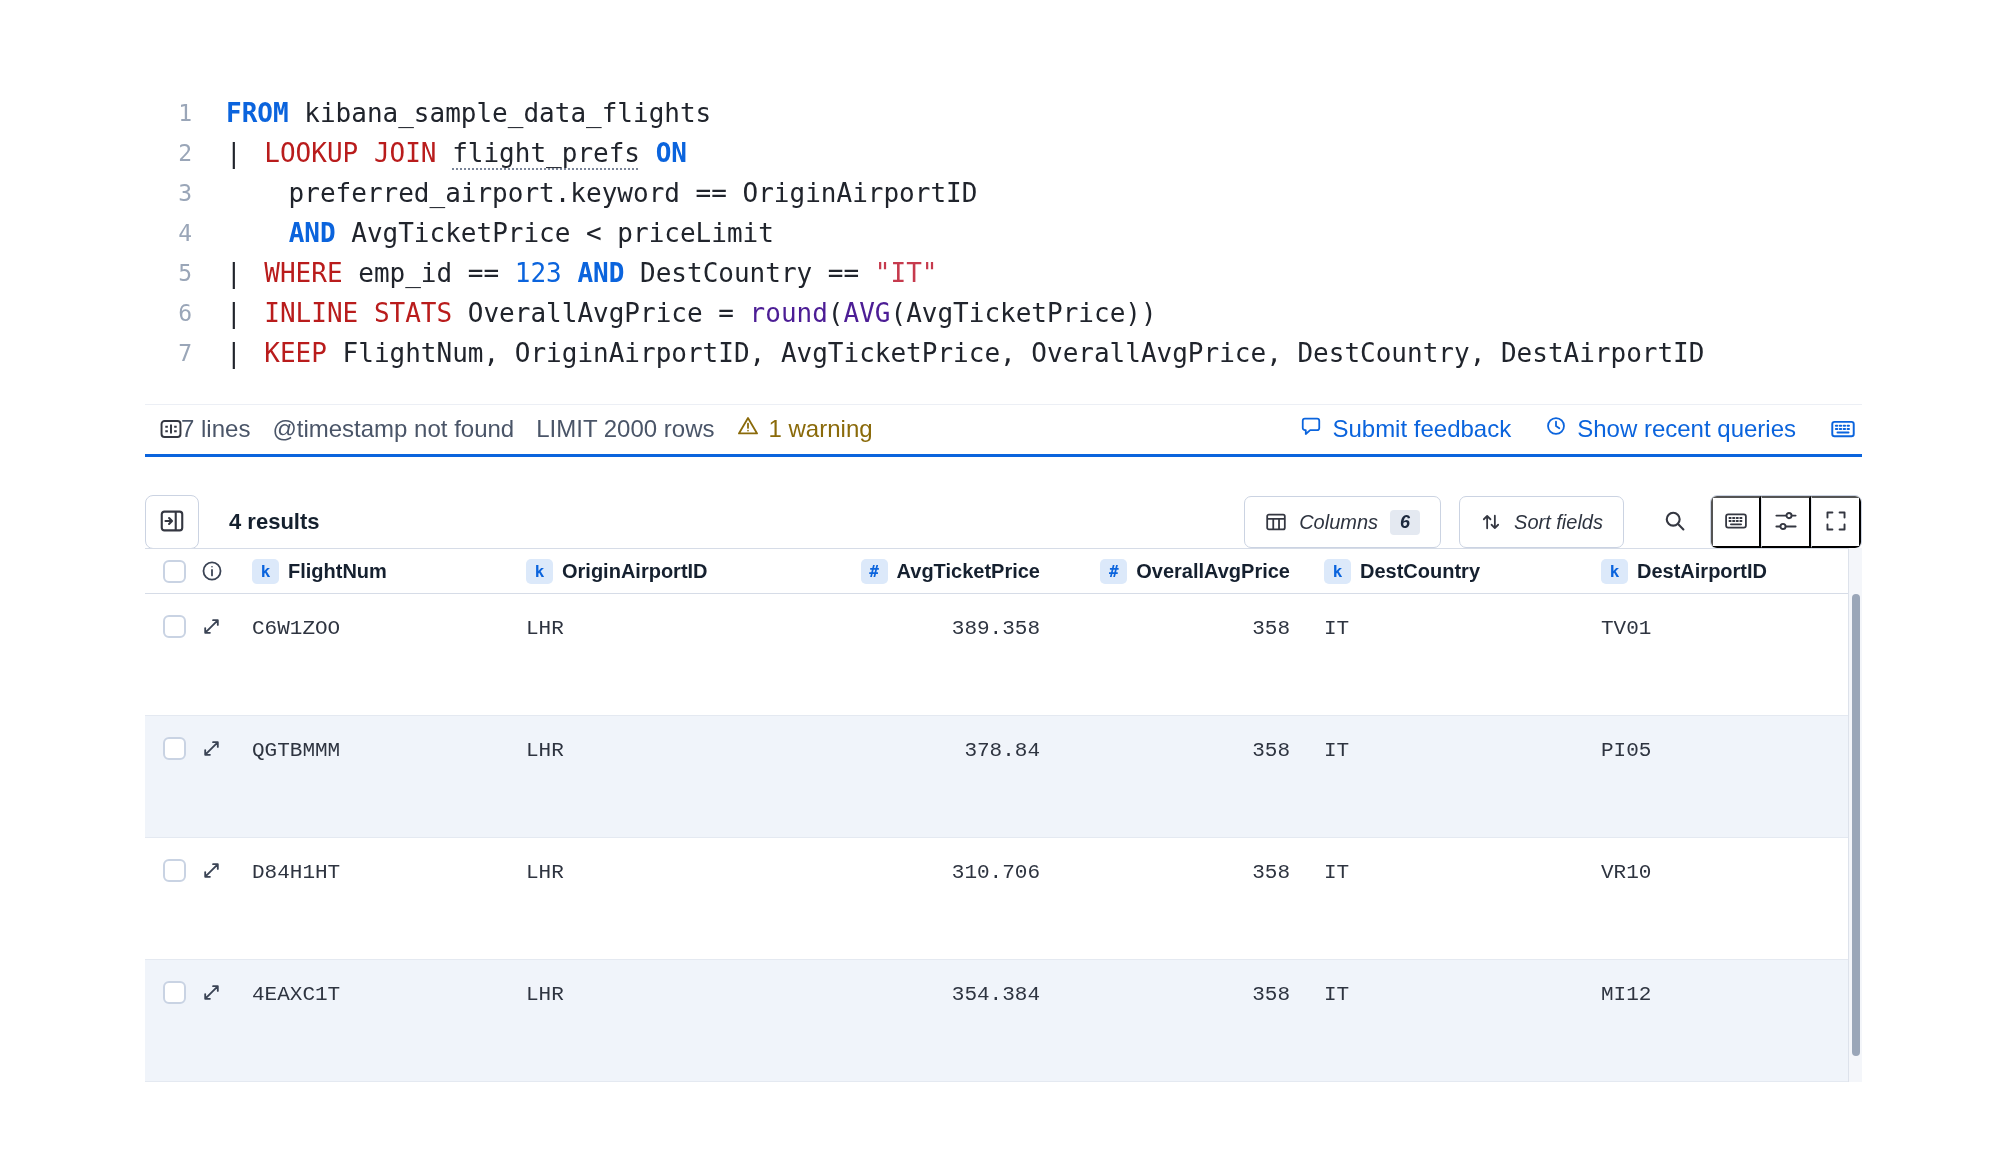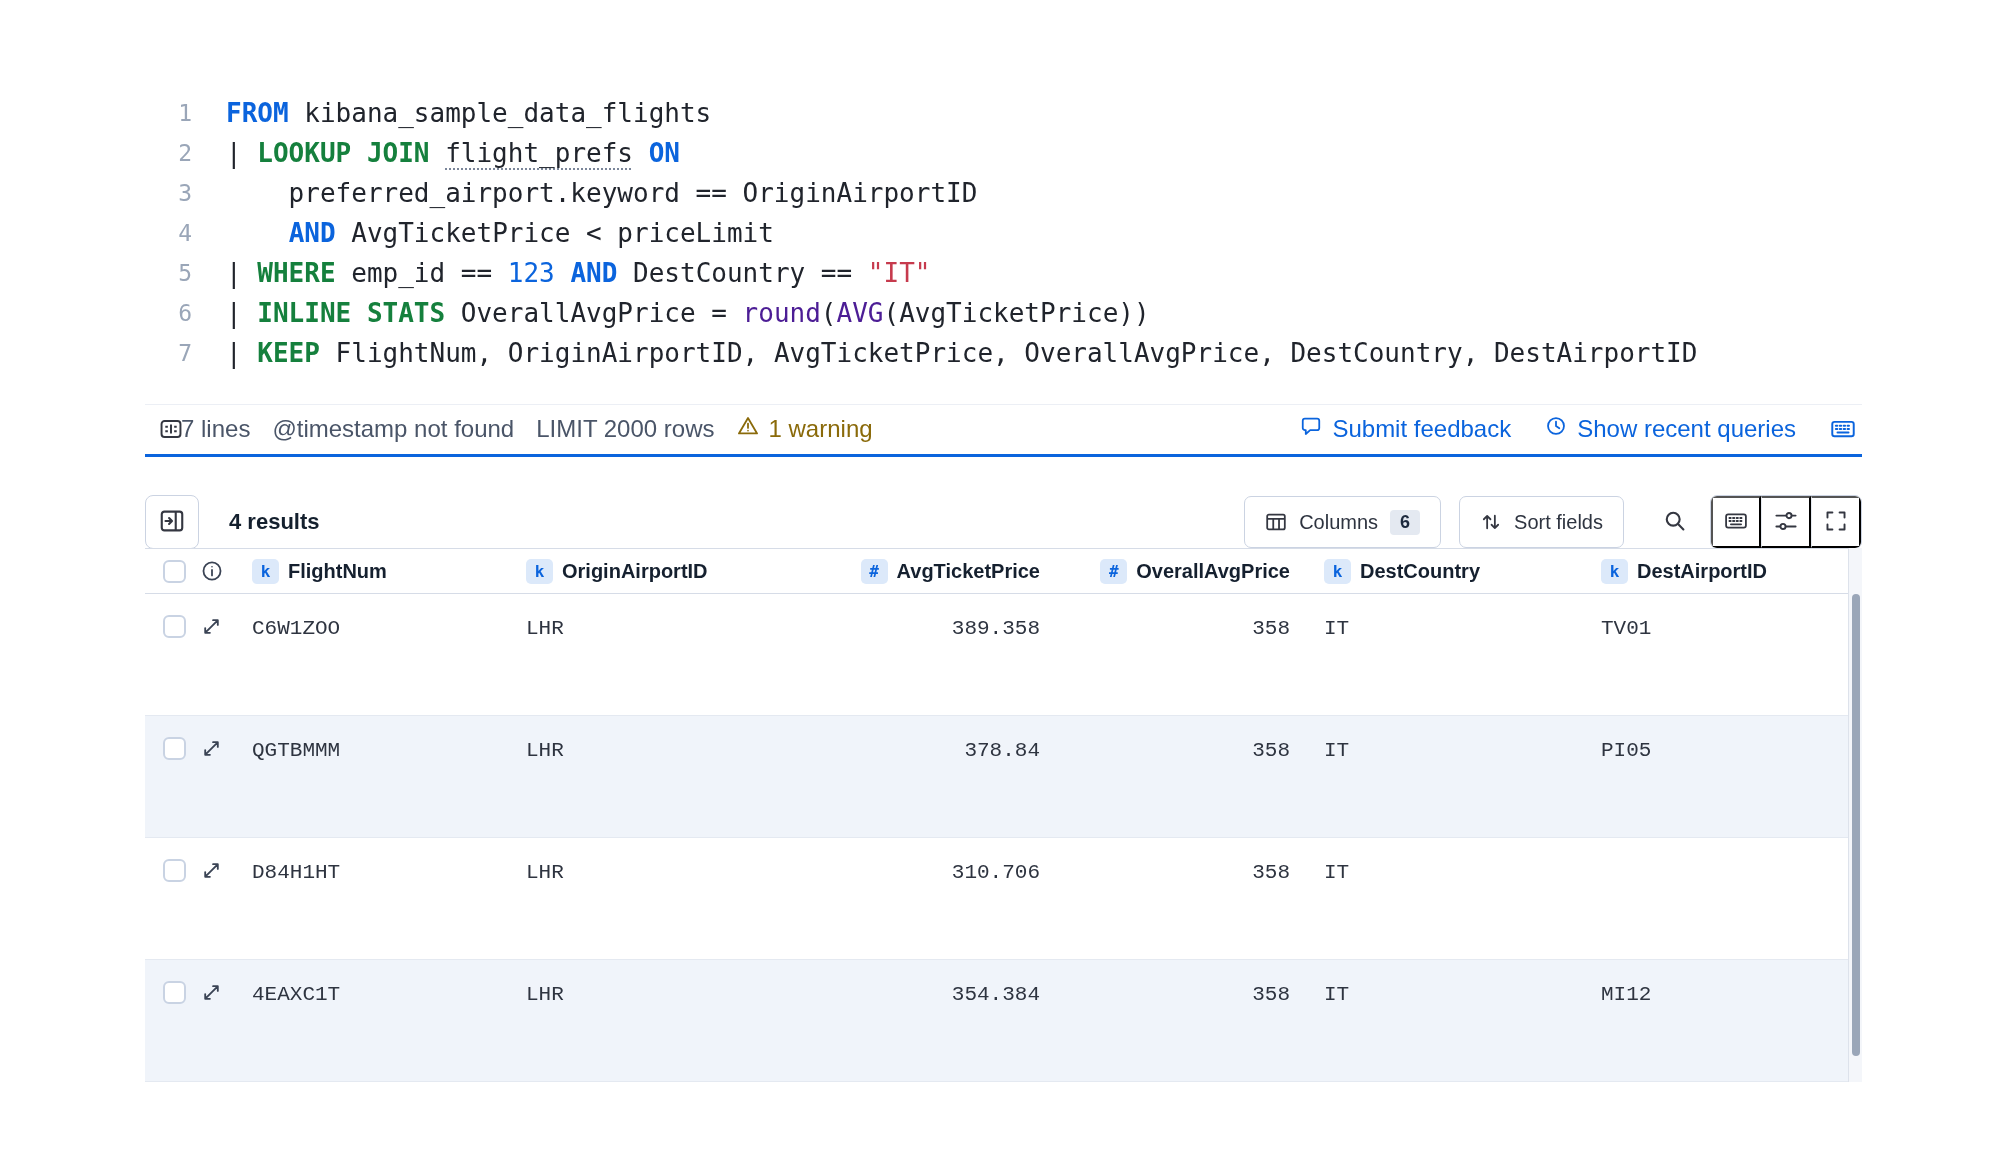--- a/index.html
+++ b/index.html
@@ -16,7 +16,7 @@
   .code-text { color:#20242C; }
   .tok-plain    { color:#20242C; }
   .tok-keyword  { color:#0B64DD; font-weight:bold; }
-  .tok-command  { color:#15803d; font-weight:bold; }
+  .tok-command  { color:#b91c1c; font-weight:normal;margin-left:7px; }
   .tok-function { color:#4c1d95; }
   .tok-number   { color:#0B64DD; }
   .tok-string   { color:#C63A4D; }

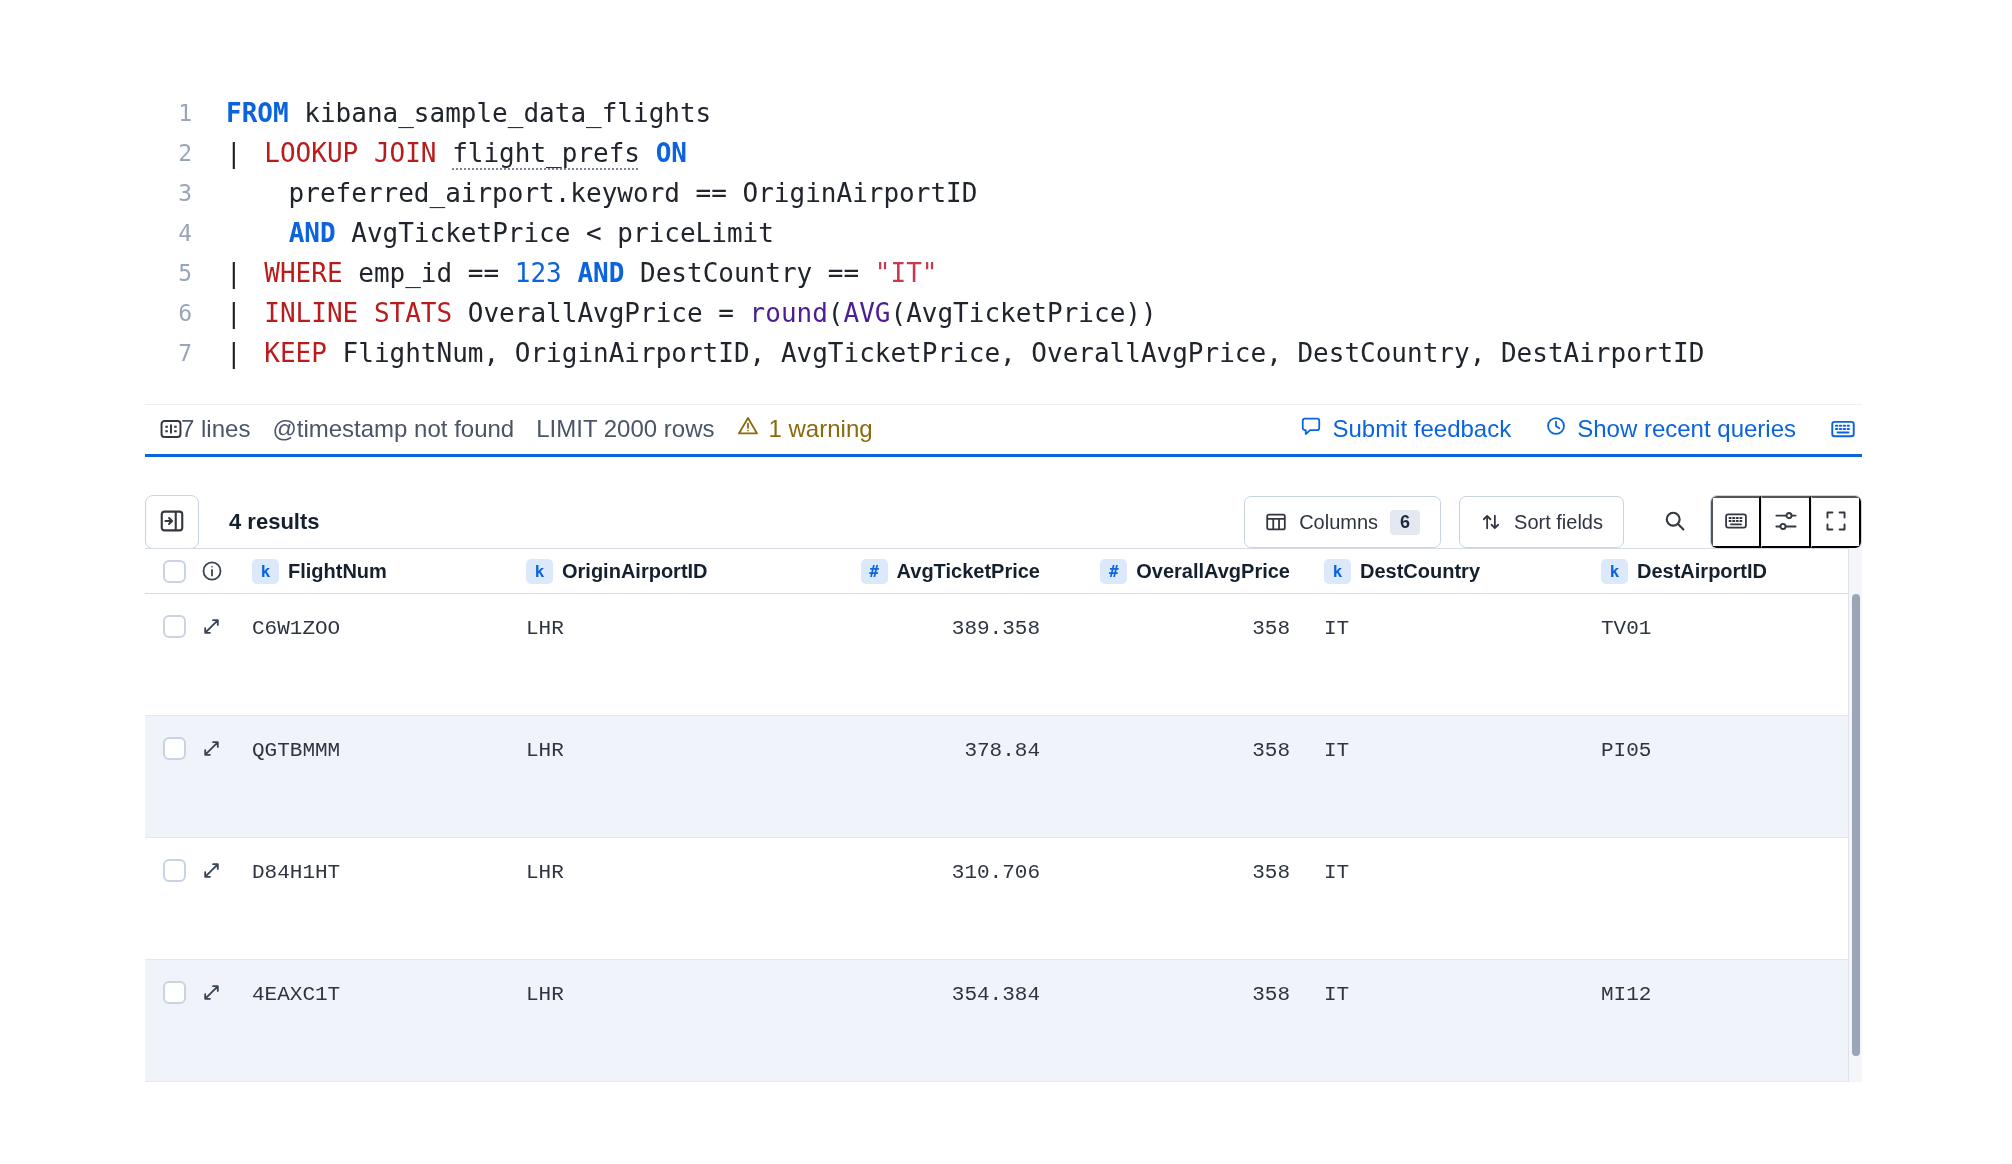--- a/index.html
+++ b/index.html
@@ -43,7 +43,7 @@
   .results-count { margin-left:30px; font-size:22px; font-weight:700; color:#14202E; }
   .toolbar-right { margin-left:auto; display:flex; align-items:center; }
   .btn { height:52px; border:1px solid #CBD3E2; border-radius:7px; background:#fff; display:flex; align-items:center;
-    gap:12px; padding:0 20px; font-size:20px; font-weight:500; color:#2E3440; cursor:pointer; }
+    gap:12px; padding:0 20px; font-size:20px; font-weight:500; color:#2E3440; cursor:pointer;font-style:italic; }
   .btn .b-icon { display:flex; color:#343741; }
   .count-badge { background:#E4E9F1; border-radius:4px; padding:2px 10px; font-size:18px; font-weight:600; color:#1D2A3E; }
   .gap18 { width:18px; } .gap26 { width:26px; } .gap10 { width:10px; }

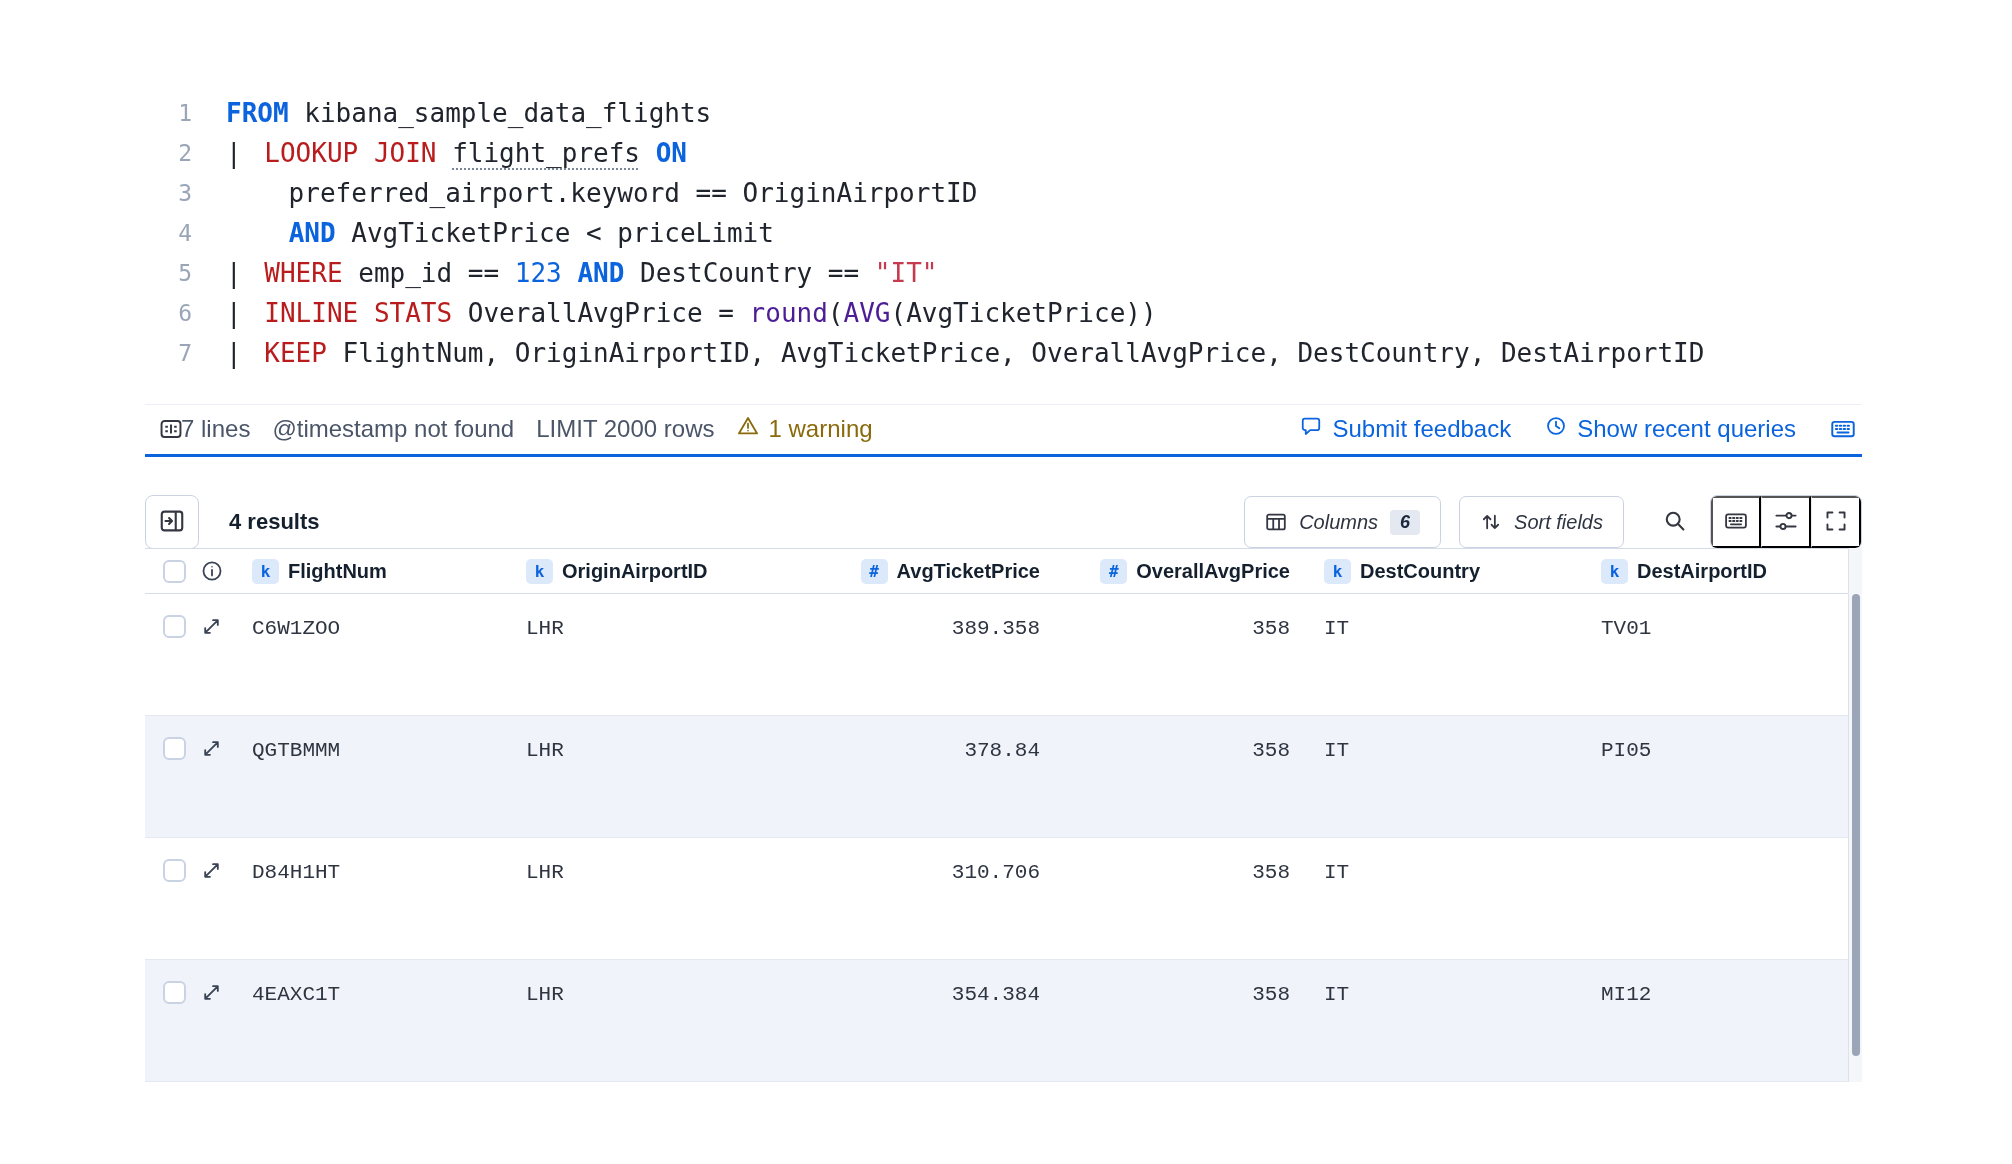--- a/index.html
+++ b/index.html
@@ -294,6 +294,7 @@
           <div class="cell align-right">310.706</div>
           <div class="cell align-right">358</div>
           <div class="cell pad-left">IT</div>
+          <div class="cell pad-left">VR10</div>
         </div>
         <div class="grid-row data-row shaded">
           <div class="control-cell">

